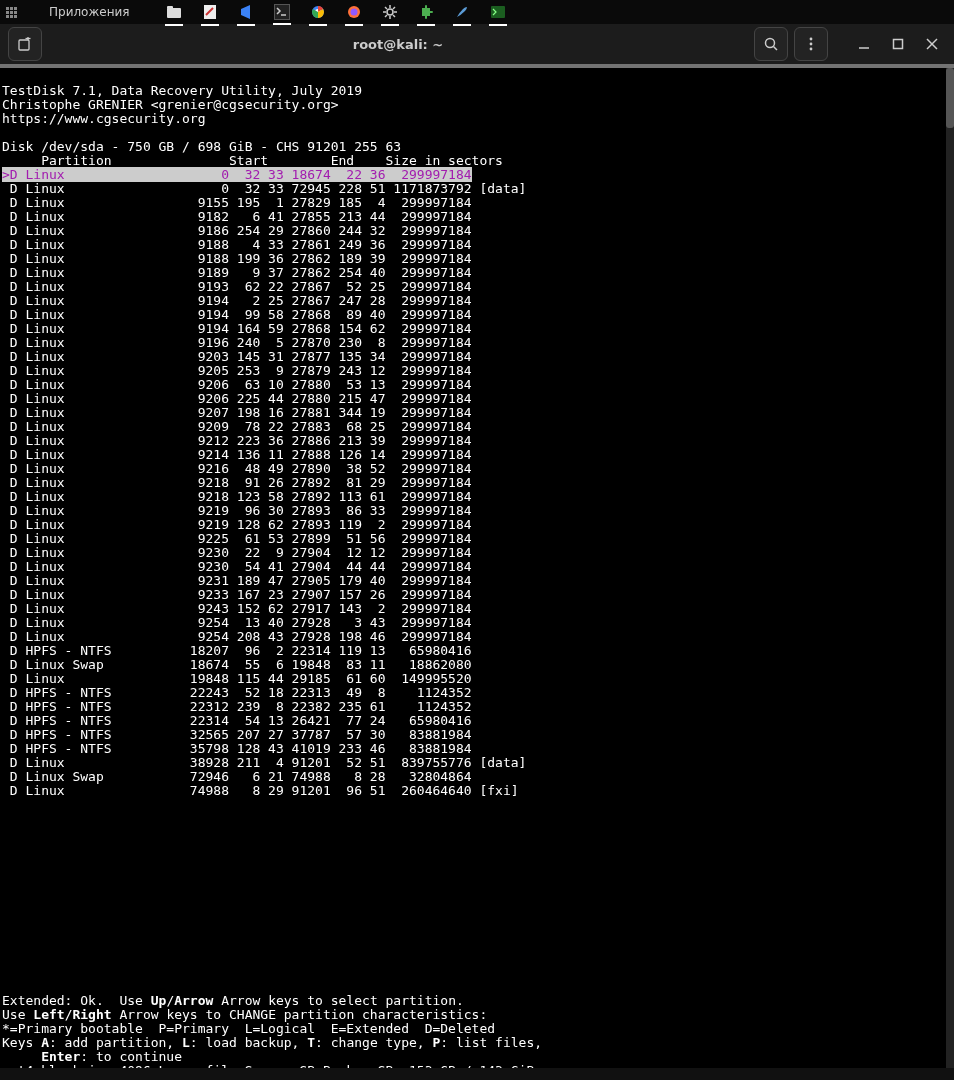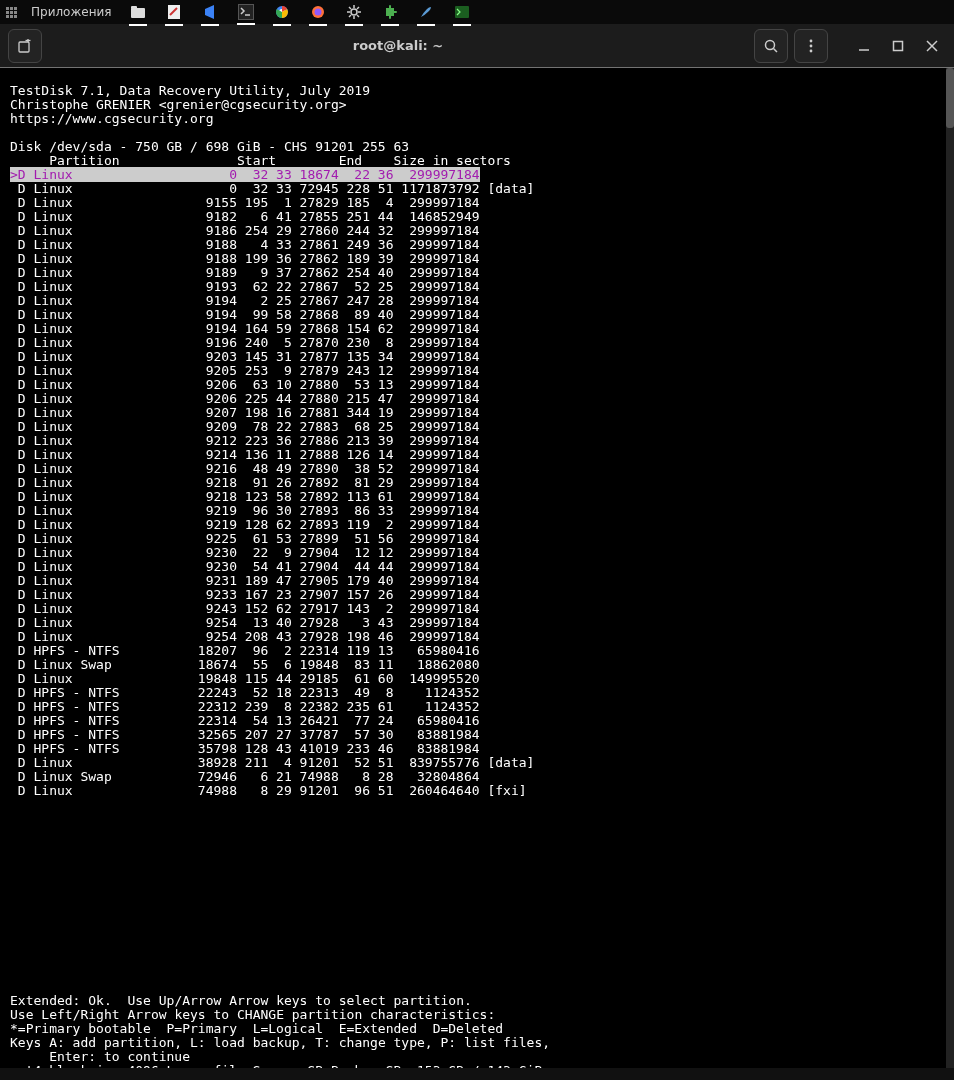--- a/index.html
+++ b/index.html
@@ -18,7 +18,7 @@
   display: flex;
   align-items: center;
   padding: 0 6px;
-  gap: 14px;
+  gap: 32px;
   font-family: "DejaVu Sans", sans-serif;
   font-size: 12px;
   color: #ccc;

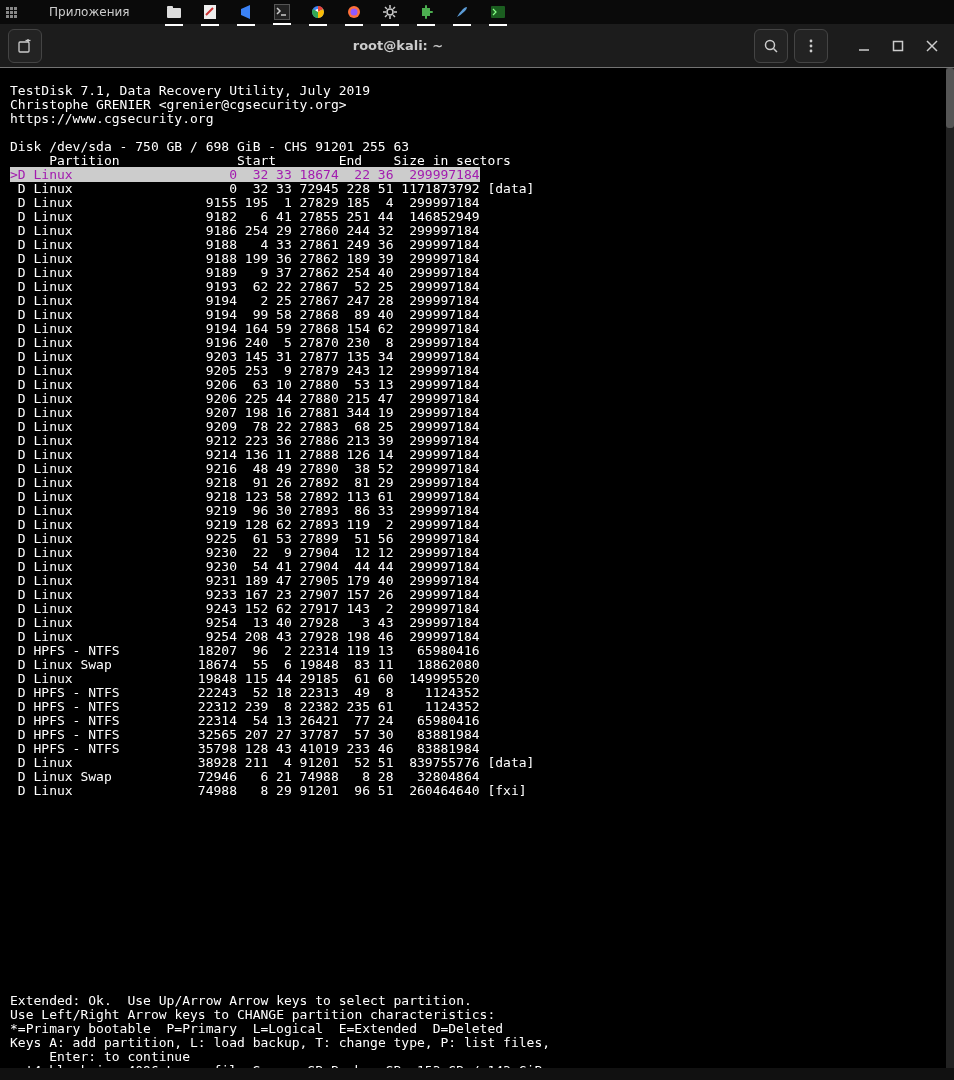--- a/index.html
+++ b/index.html
@@ -42,7 +42,7 @@
   font-family: "DejaVu Sans", sans-serif;
   font-size: 13px;
   color: #ddd;
-  border-bottom: 1px solid #737373;
+  border-bottom: 4px solid #737373;
 }
 .tb-btn {
   width: 34px; height: 34px;

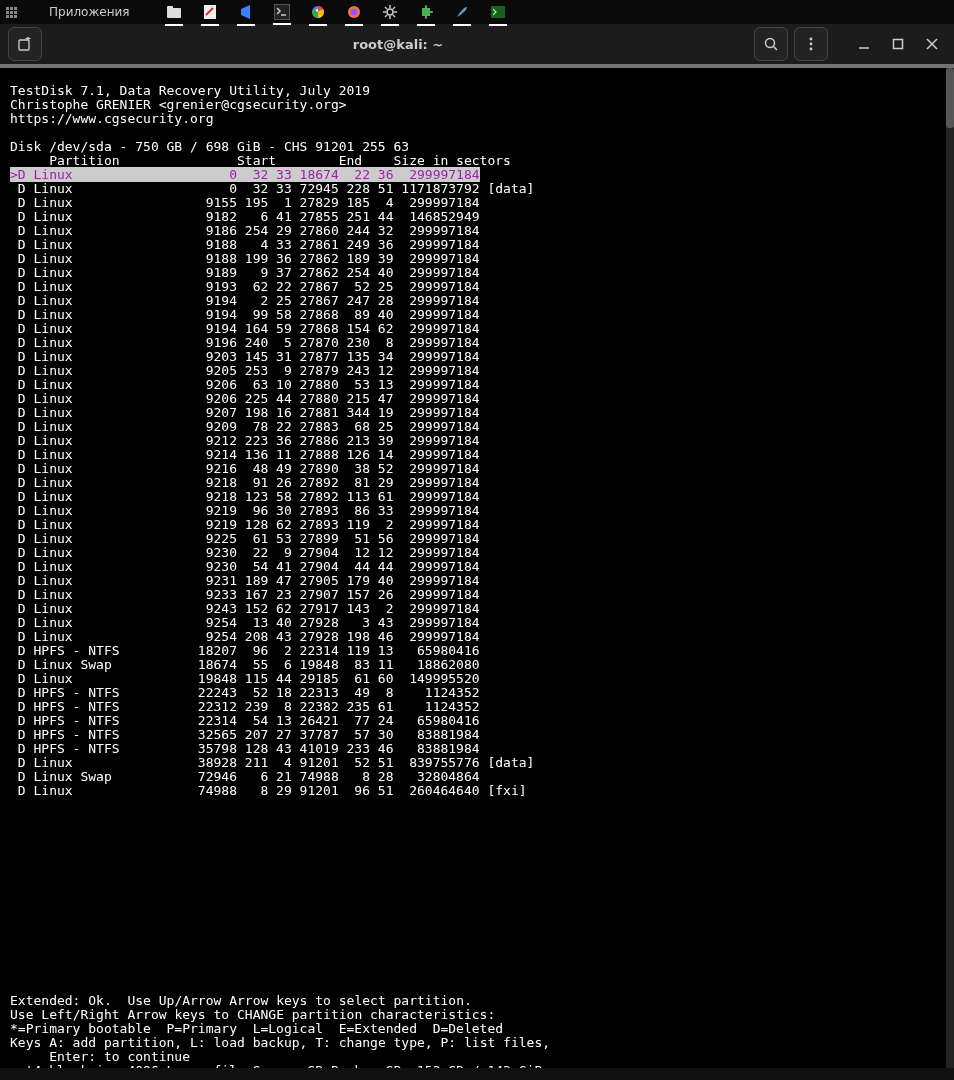--- a/index.html
+++ b/index.html
@@ -56,7 +56,7 @@
 .tb-title { flex:1; text-align:center; font-weight:bold; color:#ccc;}
 .tb-right { display:flex; gap:6px; align-items:center;}
 .terminal {
-  padding: 2px 10px;
+  padding: 2px 2px;
   white-space: pre;
   line-height: 14px;
   font-size: 13px;

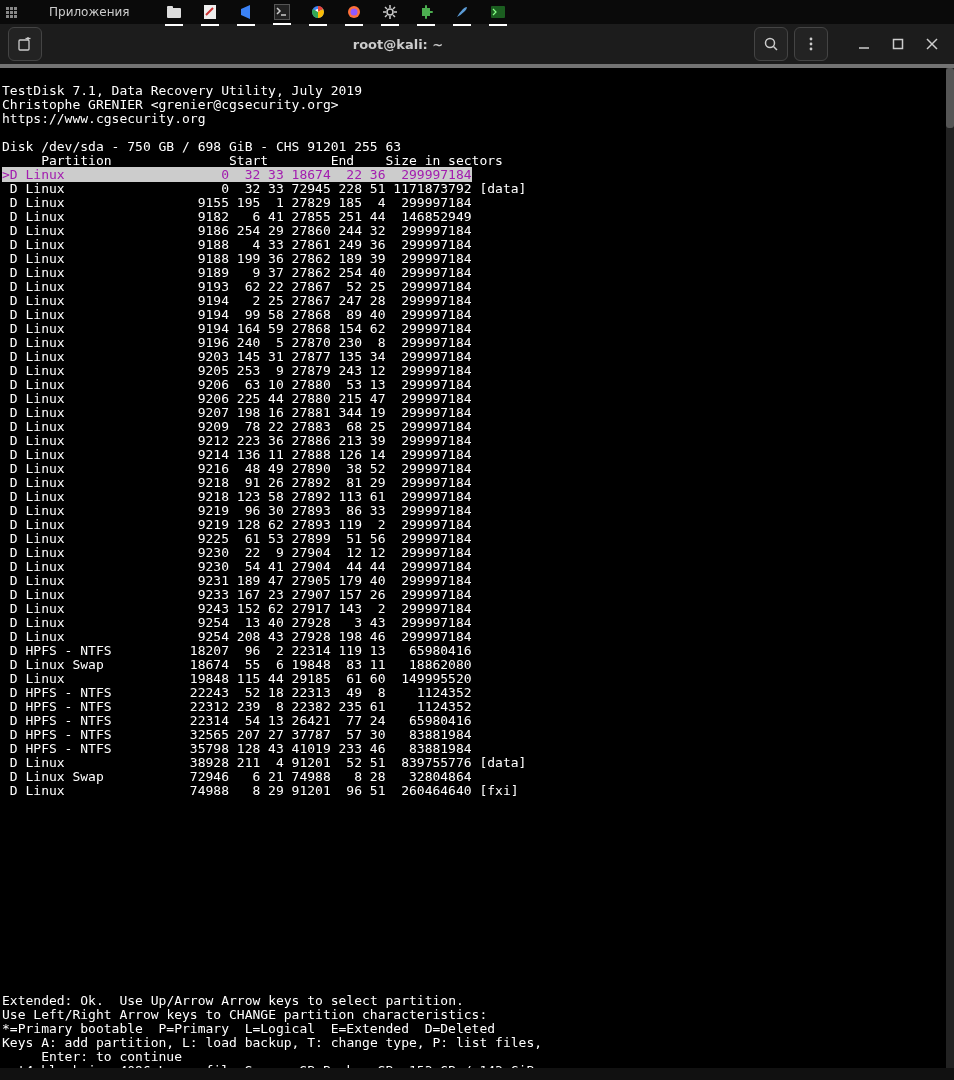--- a/index.html
+++ b/index.html
@@ -224,7 +224,7 @@
 <div id="rows"><span class="row-sel">&gt;D Linux                    0  32 33 18674  22 36  299997184</span>
 <span class=""> D Linux                    0  32 33 72945 228 51 1171873792 [data]</span>
 <span class=""> D Linux                 9155 195  1 27829 185  4  299997184</span>
-<span class=""> D Linux                 9182   6 41 27855 251 44  146852949</span>
+<span class=""> D Linux                 9182   6 41 27855 213 44  299997184</span>
 <span class=""> D Linux                 9186 254 29 27860 244 32  299997184</span>
 <span class=""> D Linux                 9188   4 33 27861 249 36  299997184</span>
 <span class=""> D Linux                 9188 199 36 27862 189 39  299997184</span>

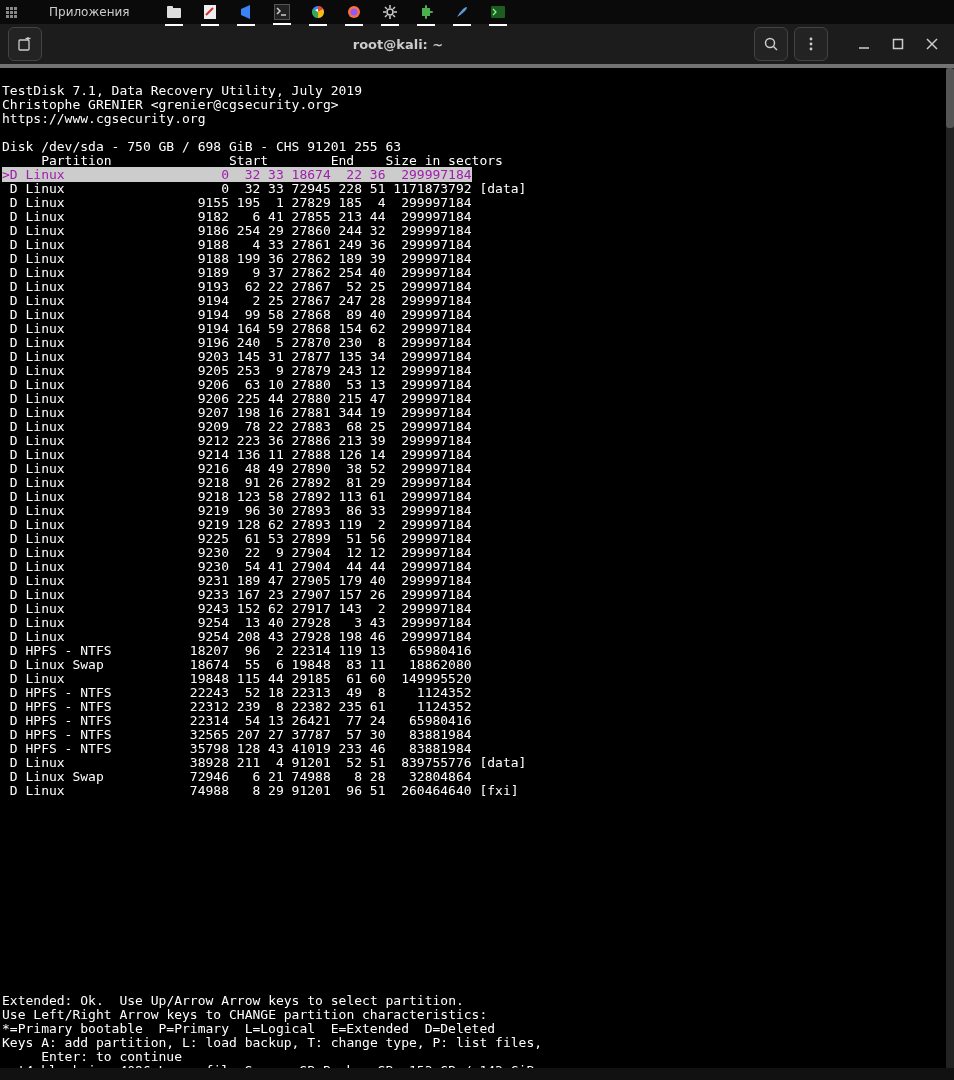--- a/index.html
+++ b/index.html
@@ -63,7 +63,7 @@
   letter-spacing: 0;
 }
 .row-sel { background:#ccc; color:#a21caf; }
-.hl { color:#fff; font-weight:normal; }
+.hl { color:#fff; font-weight:bold; }
 .scrollbar {
   position:absolute; right:0; top:68px; bottom:12px; width:8px; background:#222;
 }

